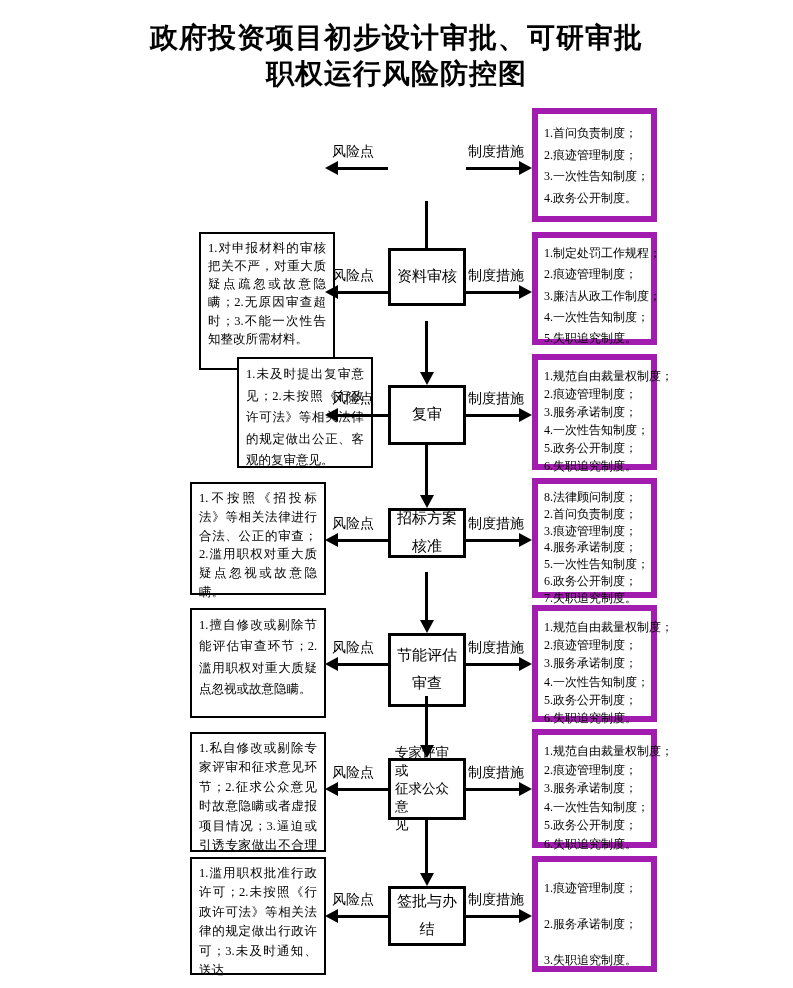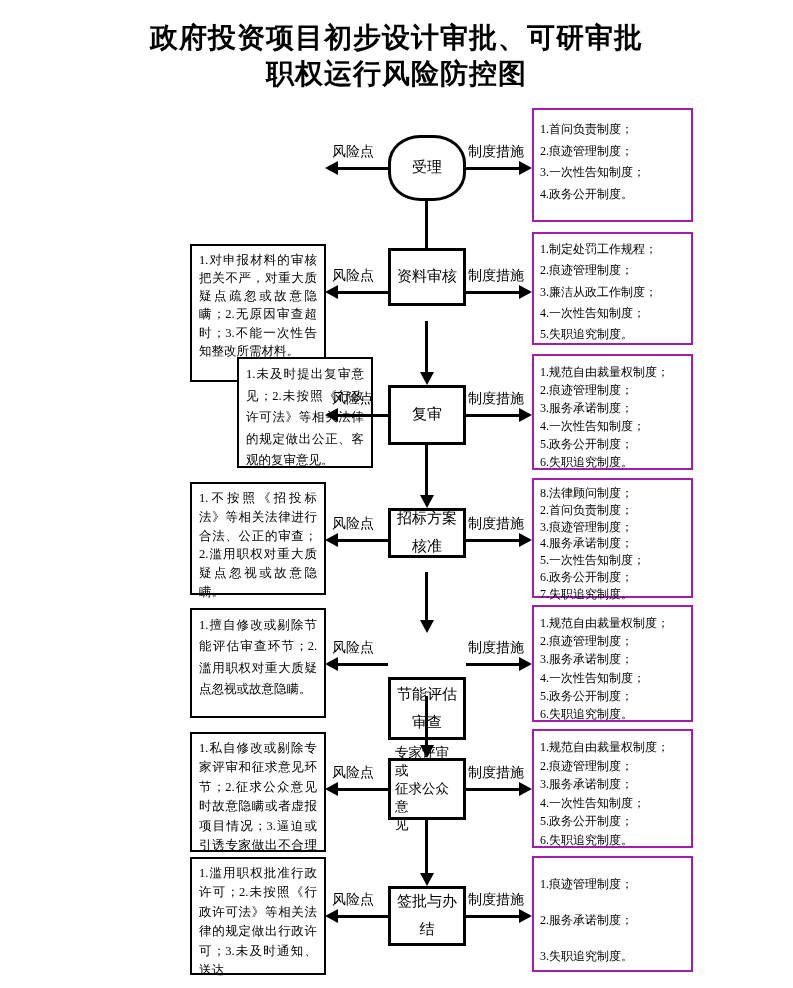--- a/index.html
+++ b/index.html
@@ -32,8 +32,8 @@
   .lb7{top:857px;height:118px;line-height:1.55;}
   
   .rbox{
-    position:absolute;left:532px;width:161px;box-sizing:border-box;
-    border:2px solid #a21caf;background:#fff;
+    position:absolute;left:532px;width:125px;box-sizing:border-box;
+    border:6px solid #a21caf;background:#fff;
     padding:5px 6px;font-size:12px;
   }
   .rbox div{white-space:nowrap;}

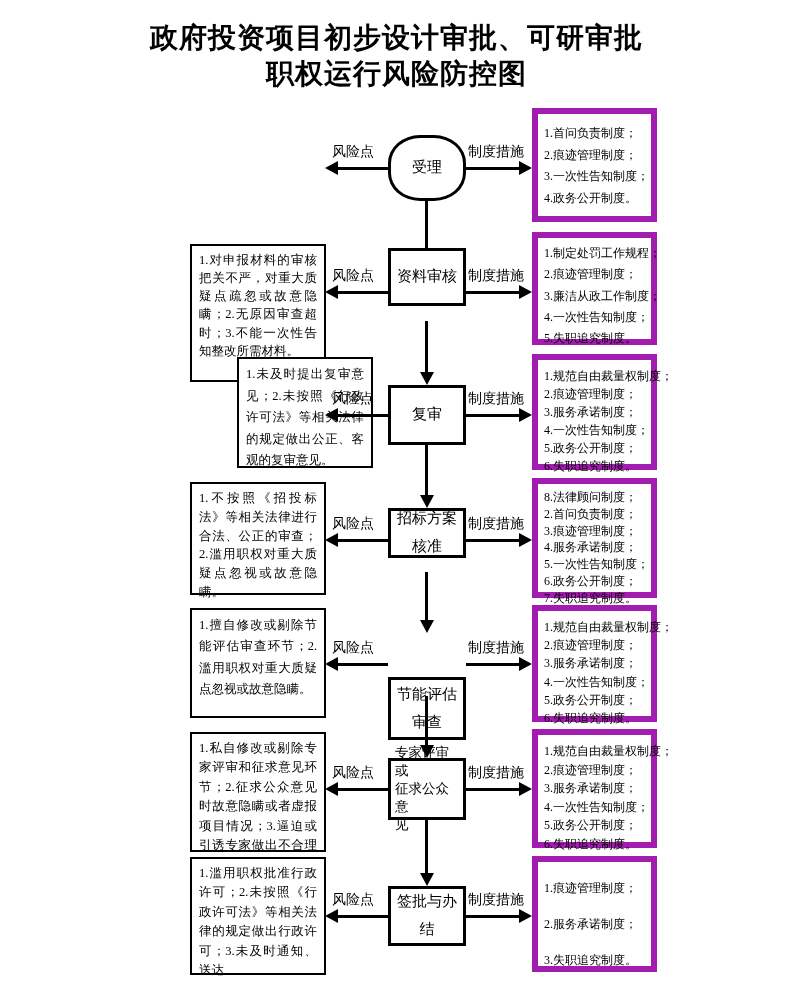--- a/index.html
+++ b/index.html
@@ -93,7 +93,6 @@
     <div>职权运行风险防控图</div>
   </div>
 
-  <div class="node nd1">受理</div>
   <div class="rbox rb1">
     <div>1.首问负责制度；</div>
     <div>2.痕迹管理制度；</div>

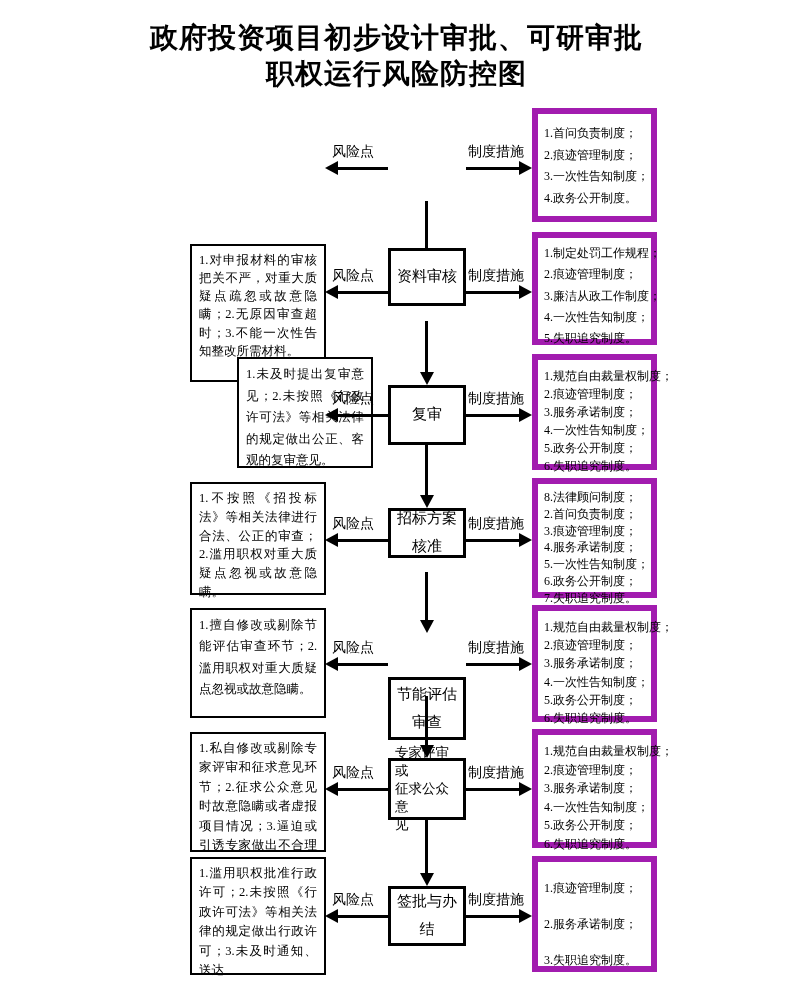--- a/index.html
+++ b/index.html
@@ -24,7 +24,7 @@
     padding:5px 7px;font-size:12.5px;text-align:justify;
   }
   .lb1{top:110px;height:112px;line-height:2.15;}
-  .lb2{top:244px;height:138px;line-height:1.45;}
+  .lb2{top:232px;height:138px;line-height:1.45;margin-left:9px;}
   .lb3{top:357px;height:111px;line-height:1.72;margin-left:47px;}
   .lb4{top:482px;height:113px;line-height:1.5;}
   .lb5{top:608px;height:110px;line-height:1.7;}

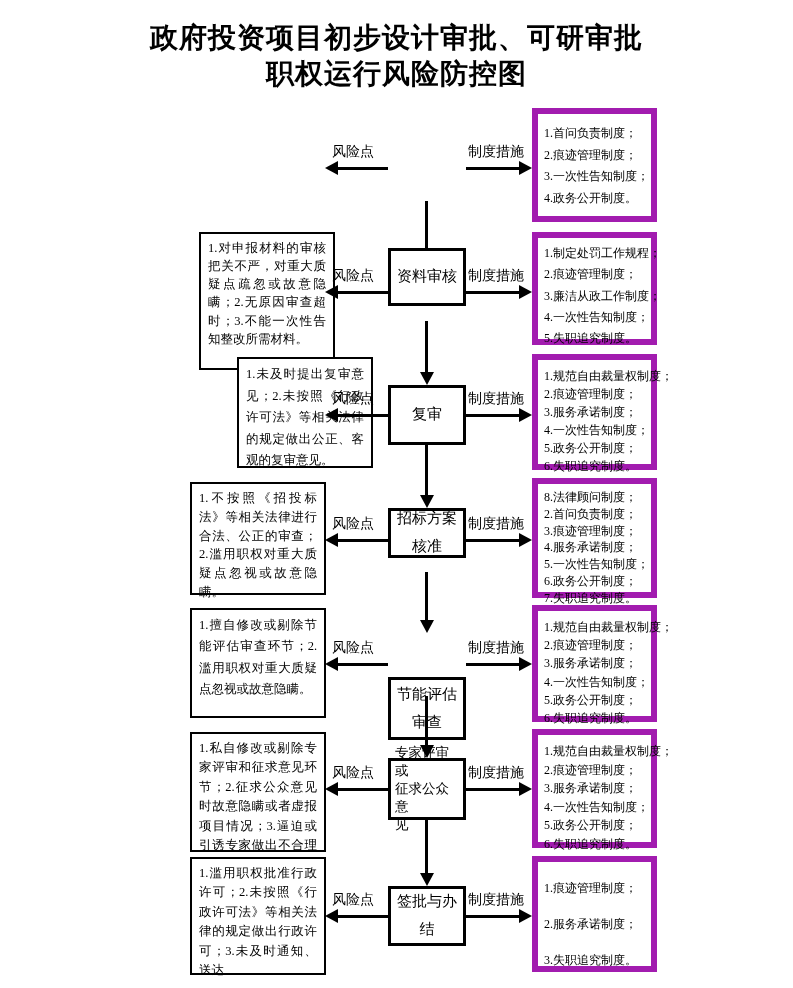--- a/index.html
+++ b/index.html
@@ -55,7 +55,7 @@
   .nd2{top:248px;height:58px;}
   .nd3{top:385px;height:60px;}
   .nd4{top:508px;height:50px;}
-  .nd5{top:633px;height:63px;margin-top:44px;}
+  .nd5{top:633px;height:74px;}
   .nd6{top:758px;height:62px;line-height:1.32;text-align:left;justify-content:flex-start;padding:0 4px;font-size:13.5px;}
   .nd7{top:886px;height:60px;}
   

